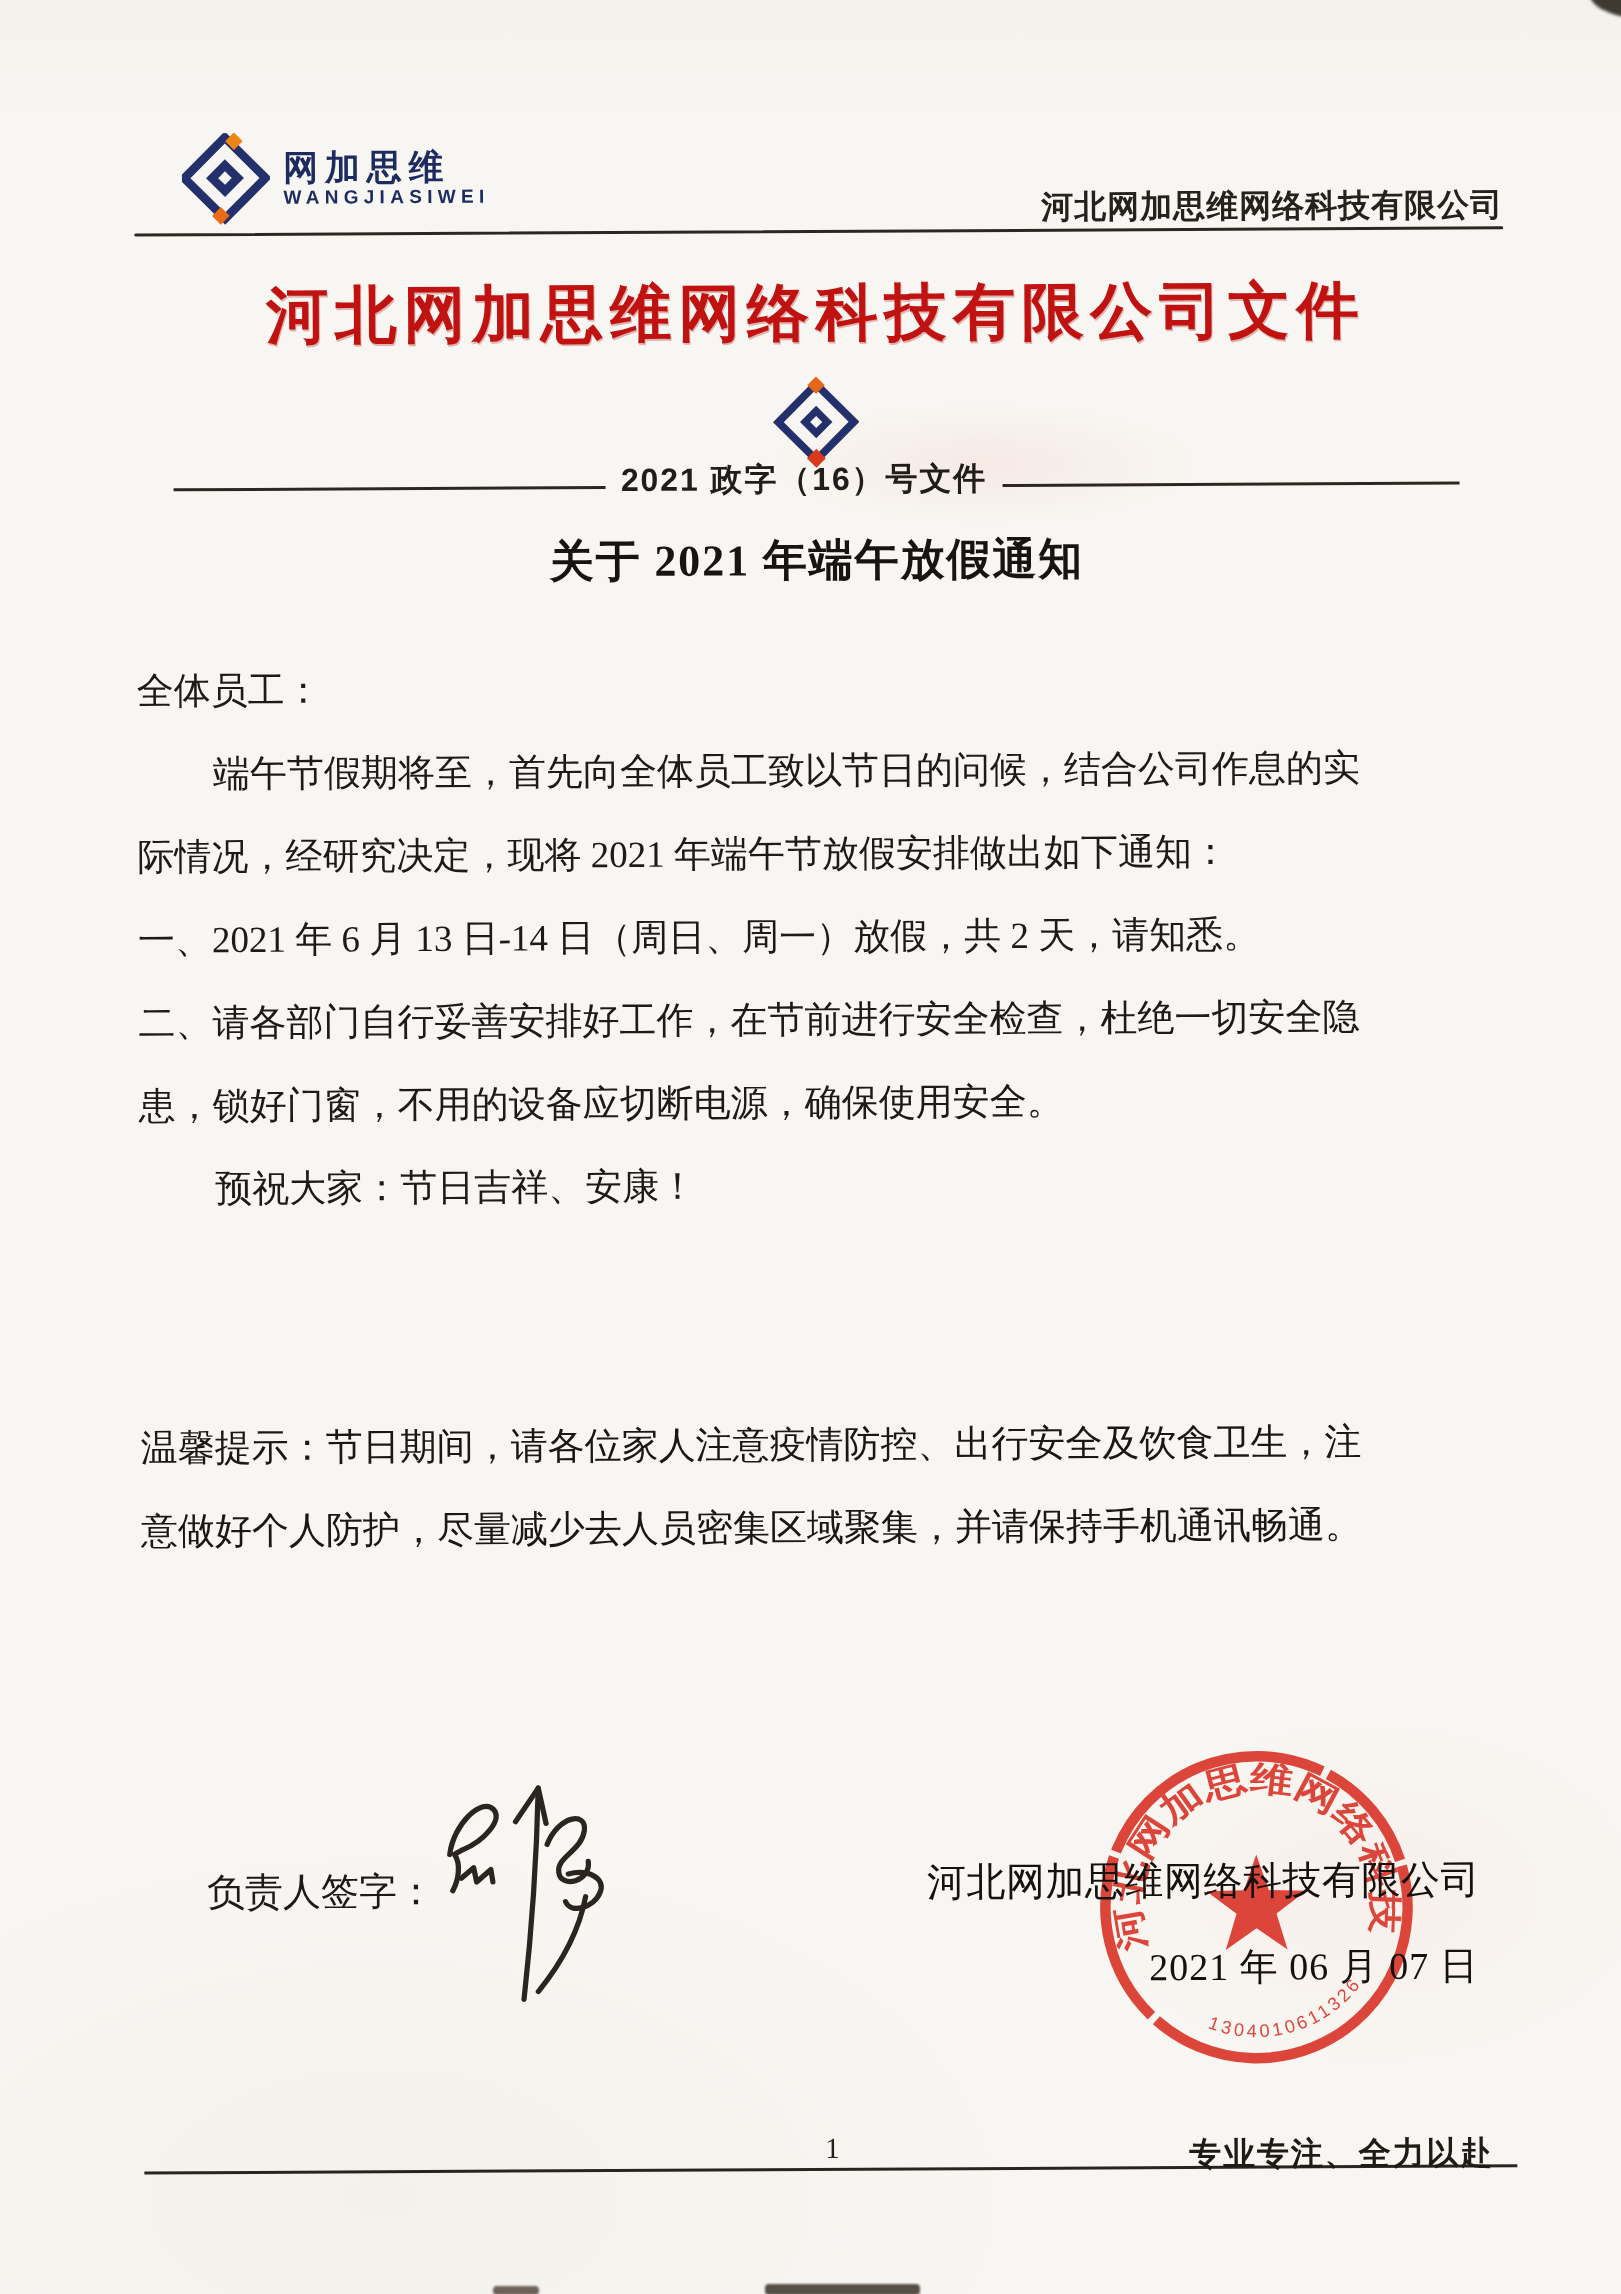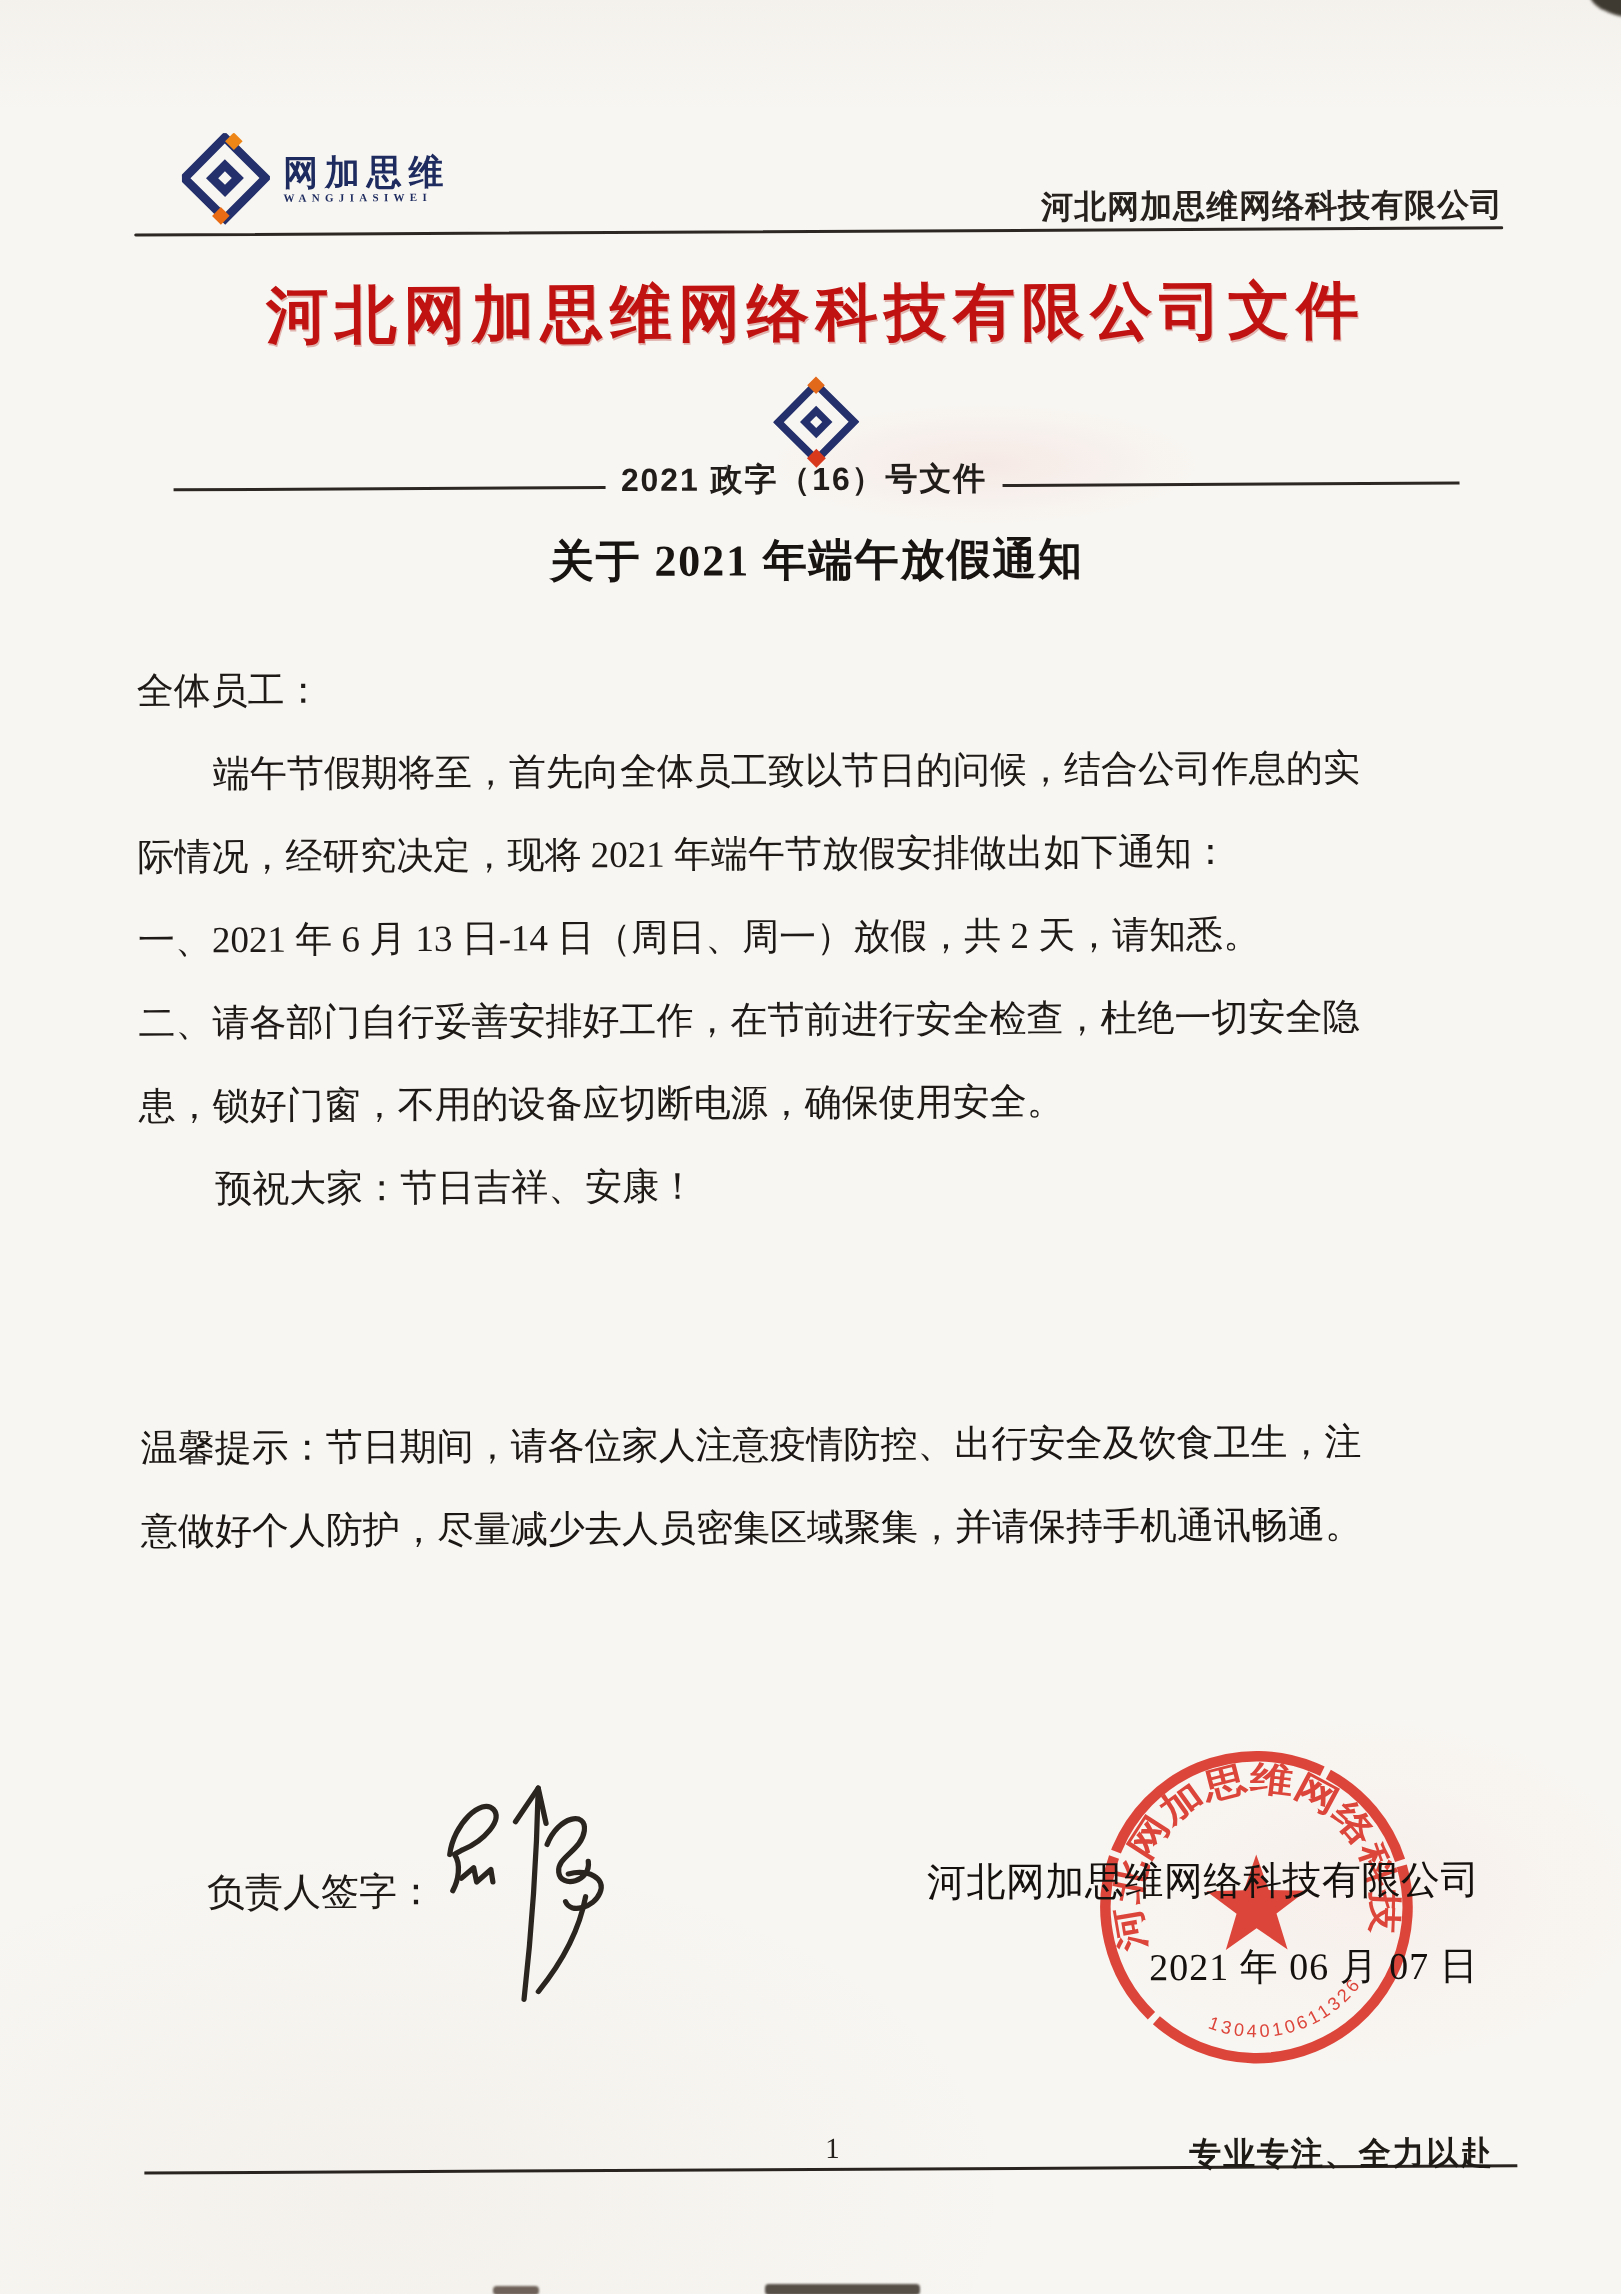--- a/index.html
+++ b/index.html
@@ -22,8 +22,8 @@
   .logo-wrap{left:187px;top:130px;display:flex;align-items:center;gap:13.4px;}
   .logo-text-cn{font-family:"Liberation Sans","DejaVu Sans",sans-serif;font-weight:bold;
     font-size:35px;letter-spacing:6.7px;color:#1d2b5f;line-height:1;}
-  .logo-text-en{font-family:Liberation Serif, serif;font-weight:bold;
-    font-size:11px;letter-spacing:5.3px;color:#1d2b5f;margin-top:2px;}
+  .logo-text-en{font-family:Liberation Sans, sans-serif;font-weight:bold;
+    font-size:19px;letter-spacing:5.3px;color:#1d2b5f;margin-top:2px;}
   .header-company{right:132px;top:187px;font-size:32px;font-weight:bold;letter-spacing:1px;color:#26211d;}
   .header-rule{left:139px;right:132px;top:230px;height:2.9px;background:#2c2723;border-radius:1.9px;}
 

